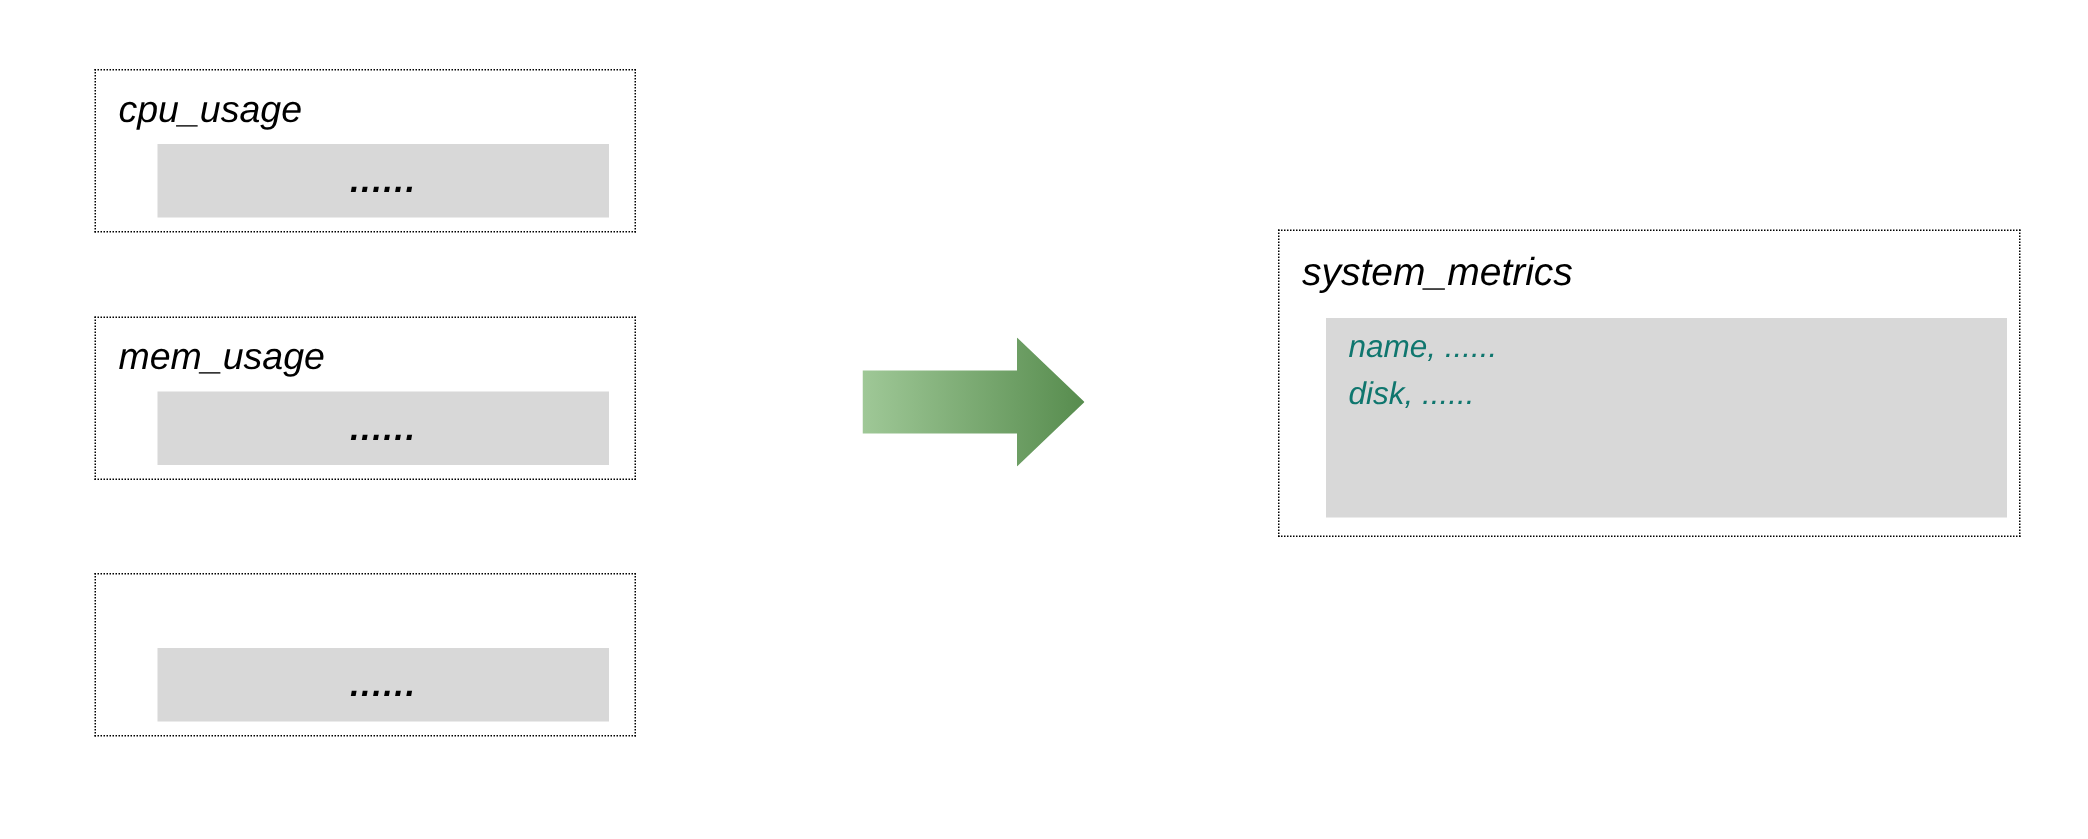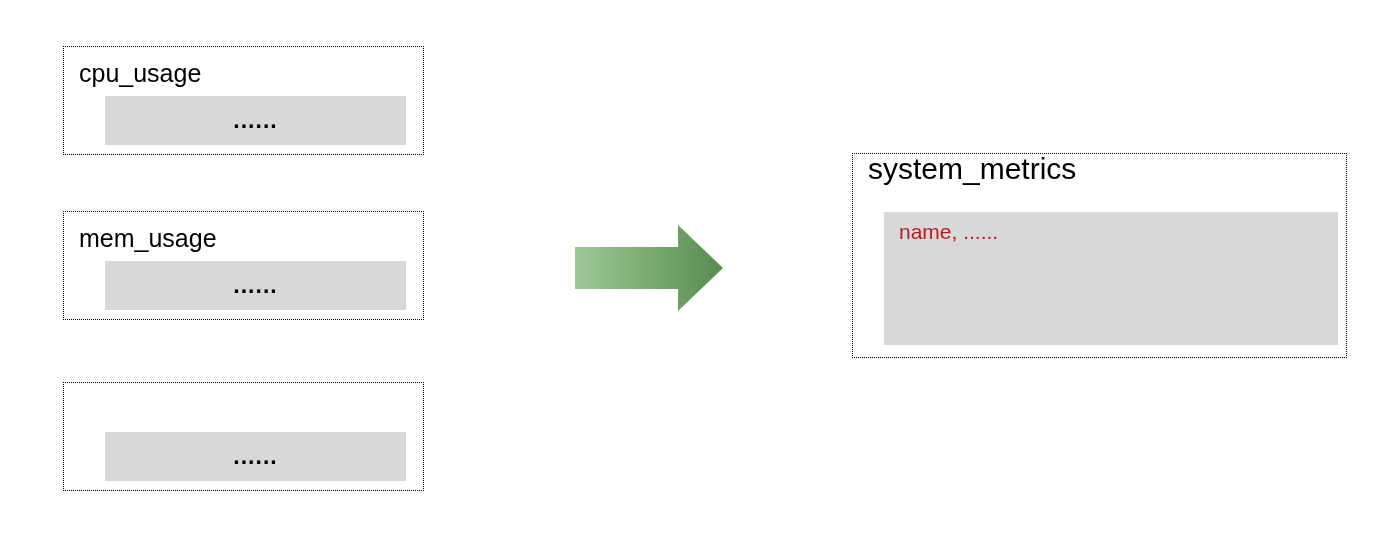--- a/index.html
+++ b/index.html
@@ -15,6 +15,7 @@
     font-family: "Liberation Sans", sans-serif;
     color: #000000;
     overflow: hidden;
+    font-style: italic;
   }
   .table-box {
     position: absolute;

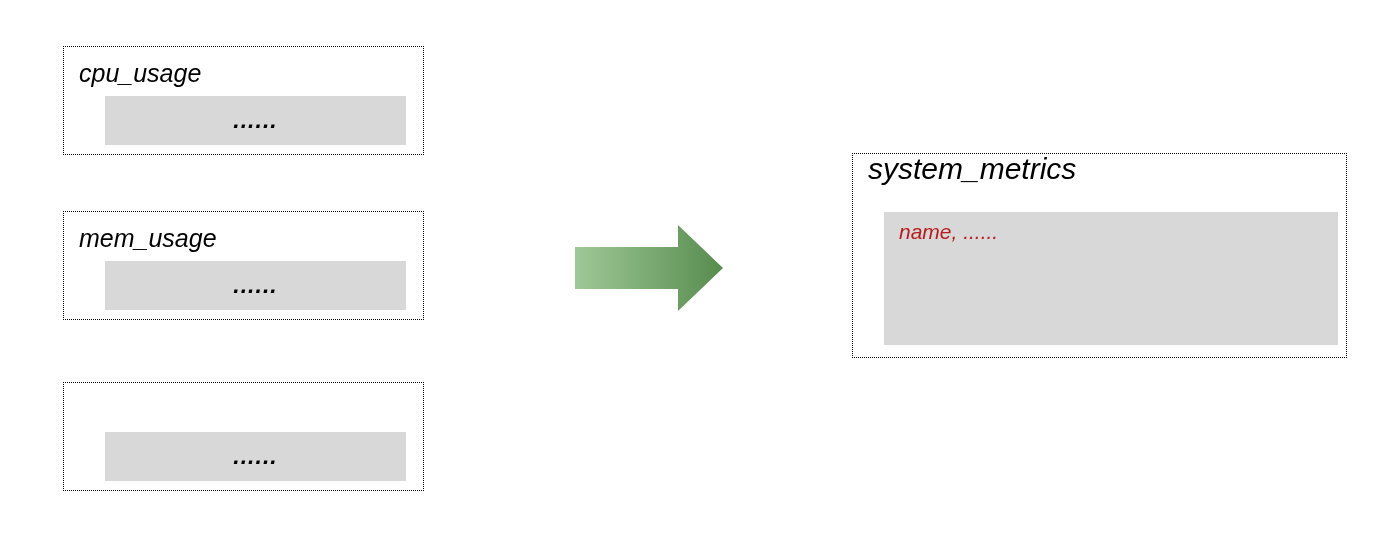--- a/index.html
+++ b/index.html
@@ -62,8 +62,8 @@
   }
   .target-box .box-title {
     left: 15px;
-    top: 0;
-    font-size: 30px;
+    top: 12px;
+    font-size: 26px;
   }
   .target-panel {
     position: absolute;

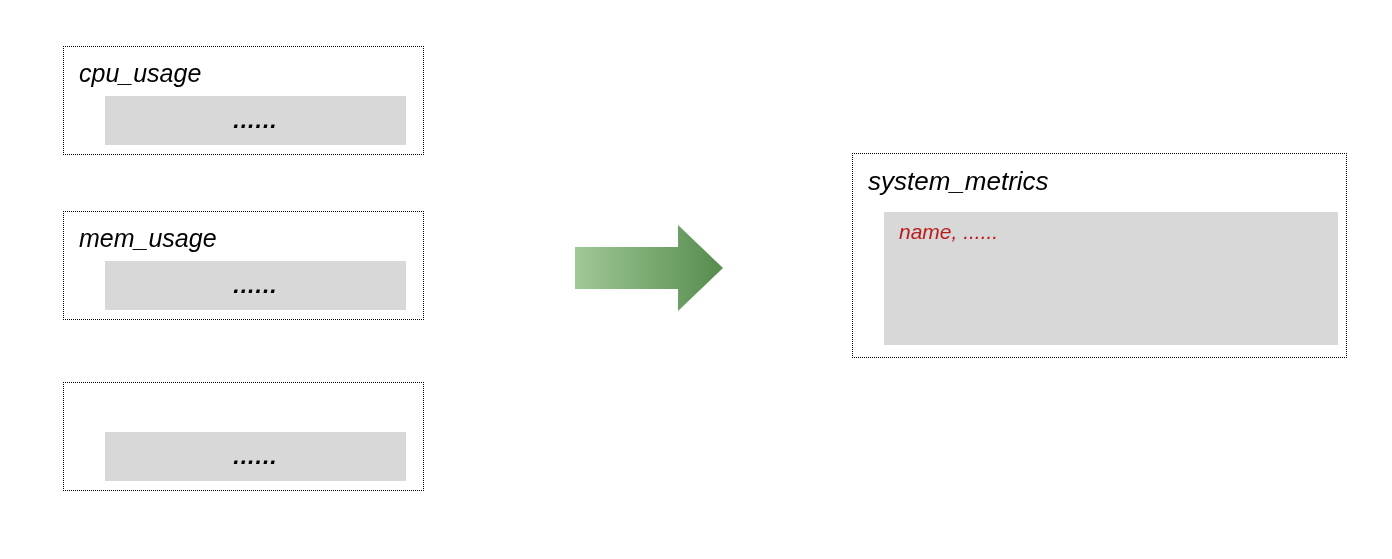--- a/index.html
+++ b/index.html
@@ -78,7 +78,7 @@
   .field-line {
     font-size: 21px;
     line-height: 31px;
-    color: #b91c1c;
+    color: #0f766e;
     white-space: nowrap;
   }
   .arrow-wrap {

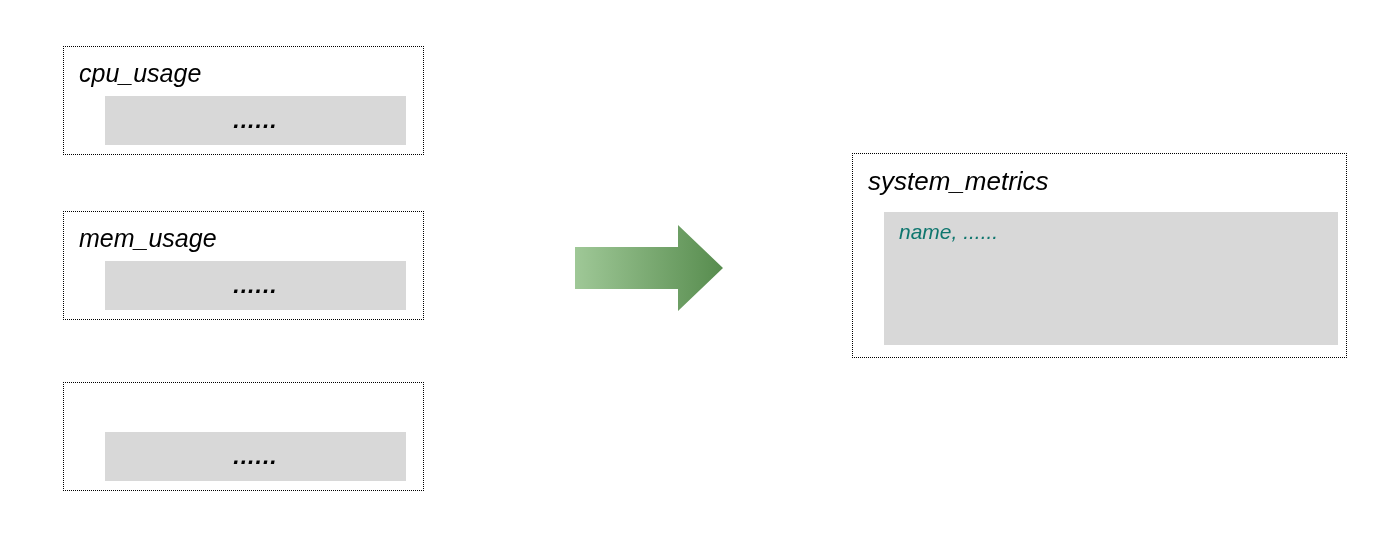--- a/index.html
+++ b/index.html
@@ -124,6 +124,7 @@
     <div class="box-title">system_metrics</div>
     <div class="target-panel">
       <div class="field-line">name, ......</div>
+      <div class="field-line">disk, ......</div>
     </div>
   </div>
 

